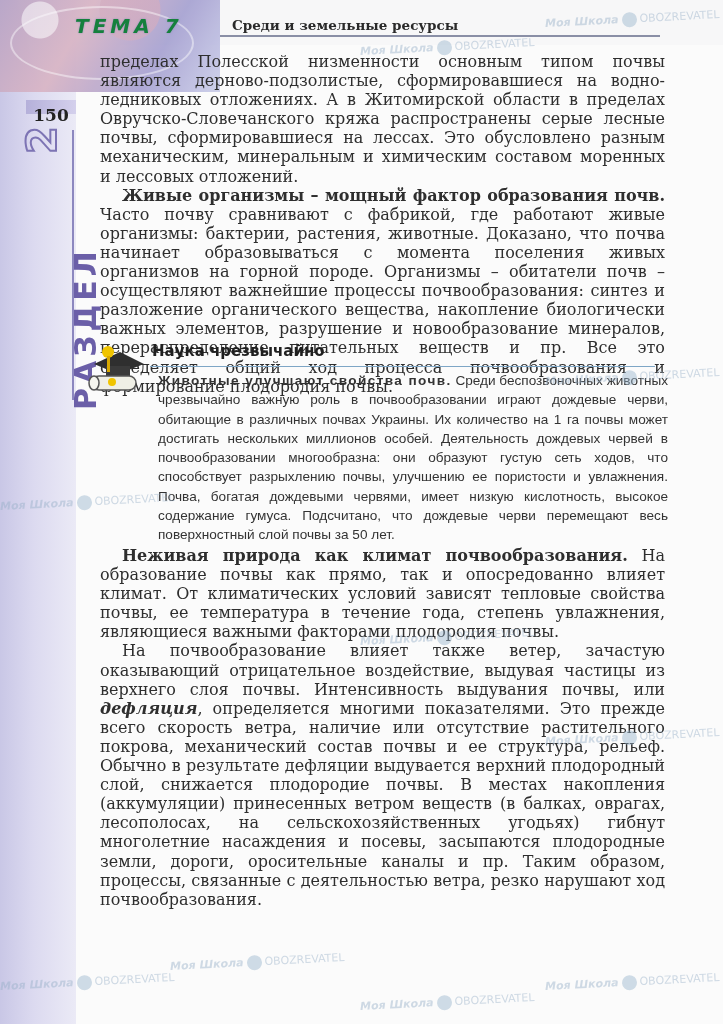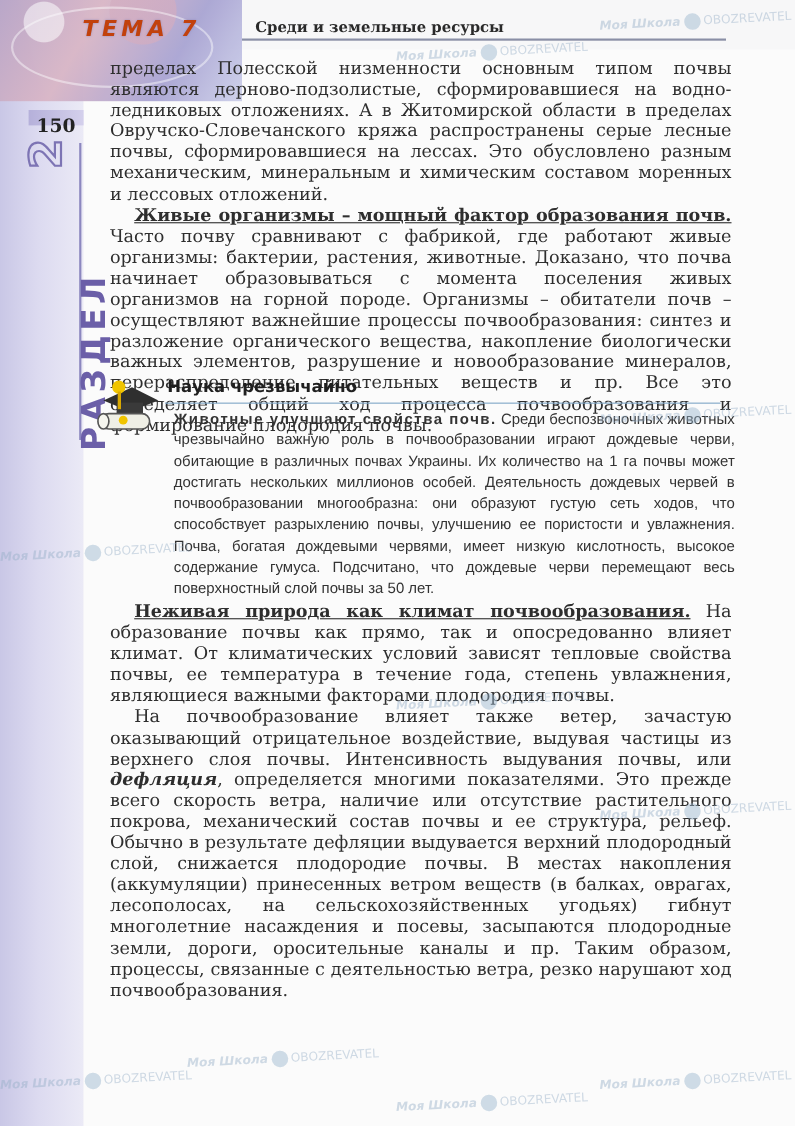--- a/index.html
+++ b/index.html
@@ -36,7 +36,7 @@
   .tema {
     position: absolute; left: 75px; top: 14px;
     font-family: "DejaVu Sans", sans-serif; font-weight: bold; font-style: italic;
-    font-size: 20px; letter-spacing: 4px; color: #c2410c;
+    font-size: 20px; letter-spacing: 4px; color: #15803d;
     text-shadow: 0 0 2px #8f87b8;
   }
   .chapter-title {

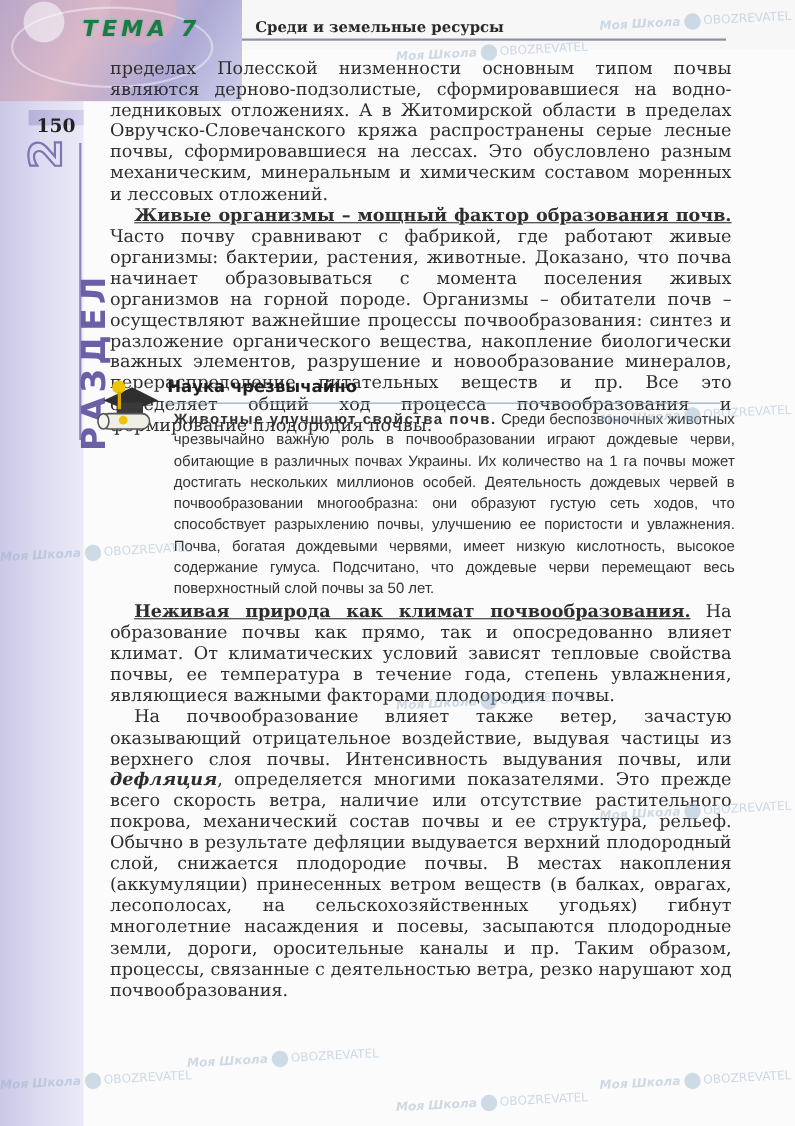--- a/index.html
+++ b/index.html
@@ -73,7 +73,7 @@
   }
   .text-block p { margin: 0; }
   .indent { text-indent: 22px; }
-  .b { font-weight: bold; text-decoration: underline; }
+  .b { font-weight: bold; }
   .i { font-style: italic; font-weight: bold; }
   .sci-icon {
     position: absolute; left: 86px; top: 342px; width: 60px; height: 56px;

